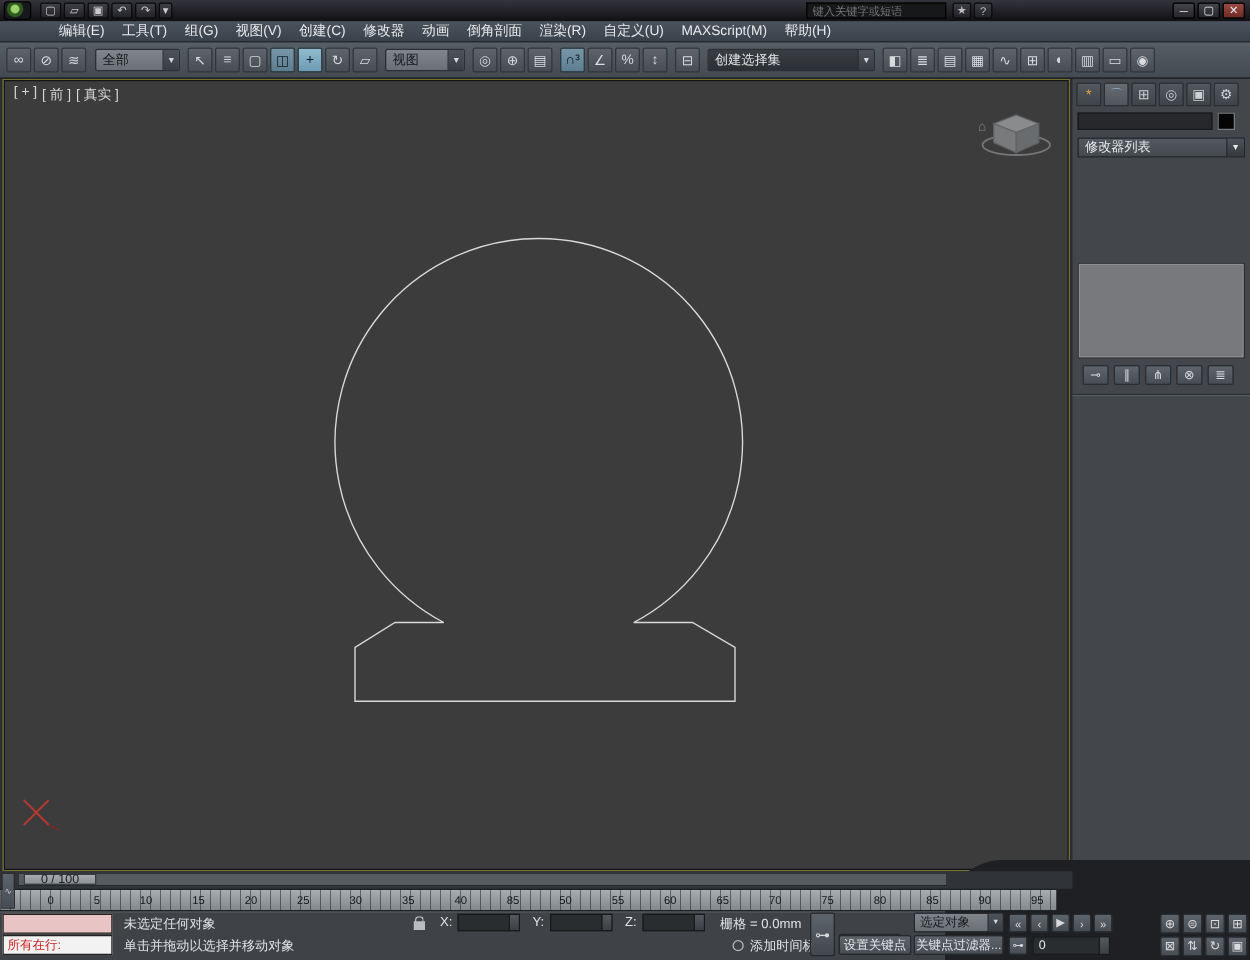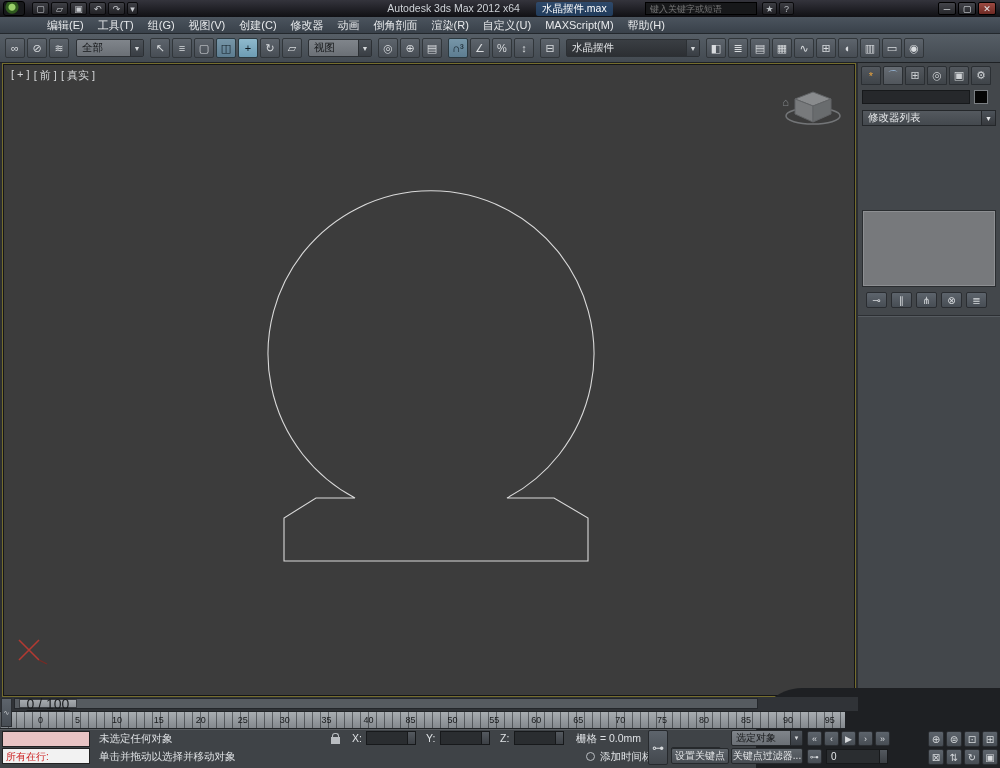--- a/index.html
+++ b/index.html
@@ -151,10 +151,6 @@
     <div class="qa" style="left:89px">↶</div>
     <div class="qa" style="left:108px">↷</div>
     <div class="qa" style="left:127px;width:11px">▾</div>
-    <div class="titles">
-      <span>Autodesk 3ds Max  2012 x64</span>
-      <span class="doc-name">水晶摆件.max</span>
-    </div>
     <input class="search" placeholder="键入关键字或短语" style="">
     <div class="ic-icon" style="left:762px">★</div>
     <div class="ic-icon" style="left:779px">?</div>

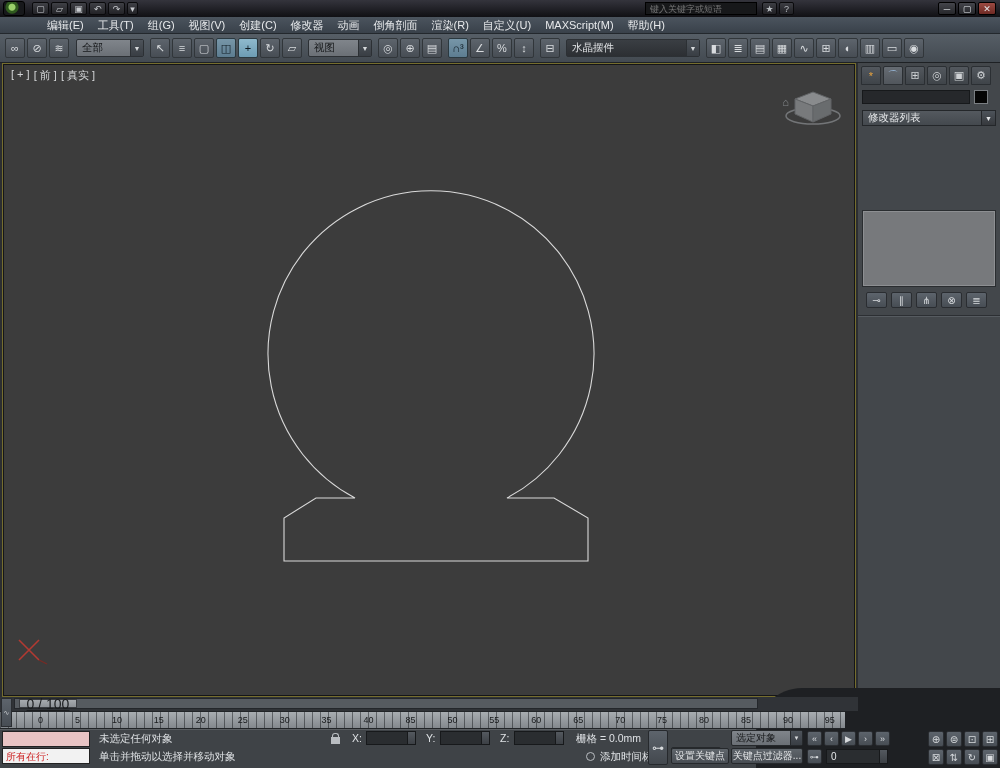--- a/index.html
+++ b/index.html
@@ -202,7 +202,7 @@
     <div class="tbi" style="left:514px">↕</div>
     <div class="tbi" style="left:540px">⊟</div>
     <div class="tb-combo dark" style="left:566px;width:134px">
-      <span class="val">水晶摆件</span>
+      <span class="val">创建选择集</span>
       <span class="arr">▼</span>
     </div>
     <div class="tbi" style="left:706px">◧</div>

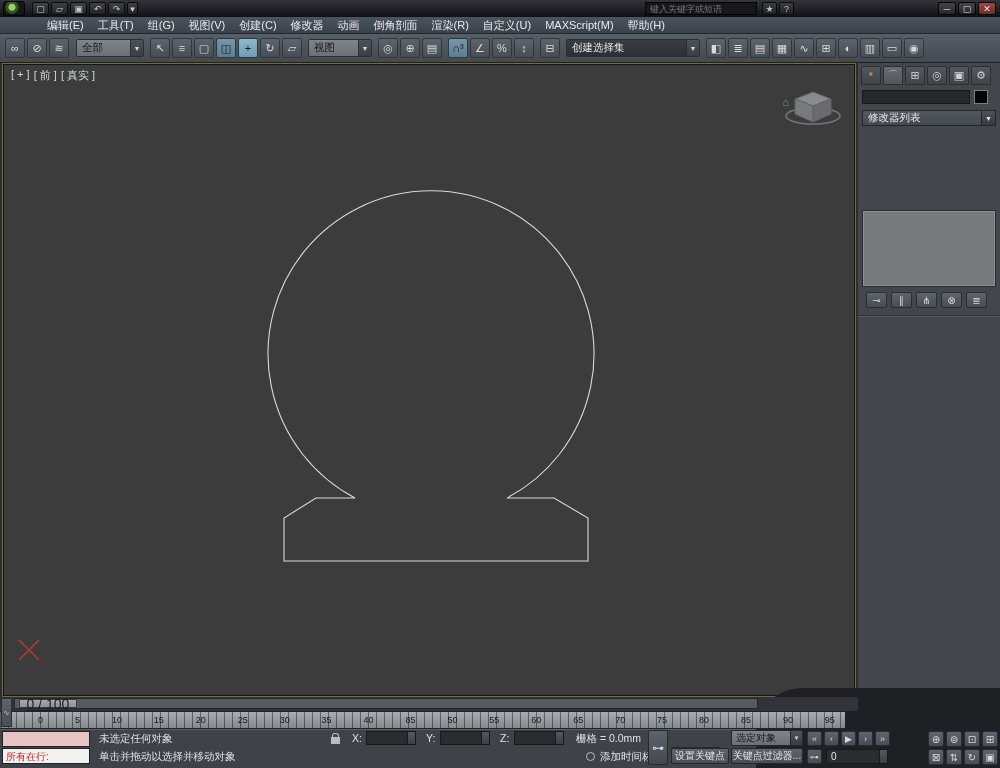--- a/index.html
+++ b/index.html
@@ -90,7 +90,7 @@
   .ts-track { position:absolute; left:14px; top:1px; width:744px; height:11px; background:#565b60;
               border:1px solid #24272b; }
   .ts-handle { position:absolute; left:4px; top:0; width:58px; height:9px; background:linear-gradient(#a7abaf,#8d9297);
-               border:1px solid #3a3d41; font-size:14px; color:#1b1d1f; display:flex; align-items:center; justify-content:center;text-decoration:underline; }
+               border:1px solid #3a3d41; font-size:10px; color:#1b1d1f; display:flex; align-items:center; justify-content:center; }
   .mce-btn { position:absolute; left:1px; top:698px; width:11px; height:29px; z-index:4;
              background:linear-gradient(#5d646c,#474d54); border:1px solid #2a2d31; color:#cfd2d5;
              font-size:7px; display:flex; align-items:center; justify-content:center; }

